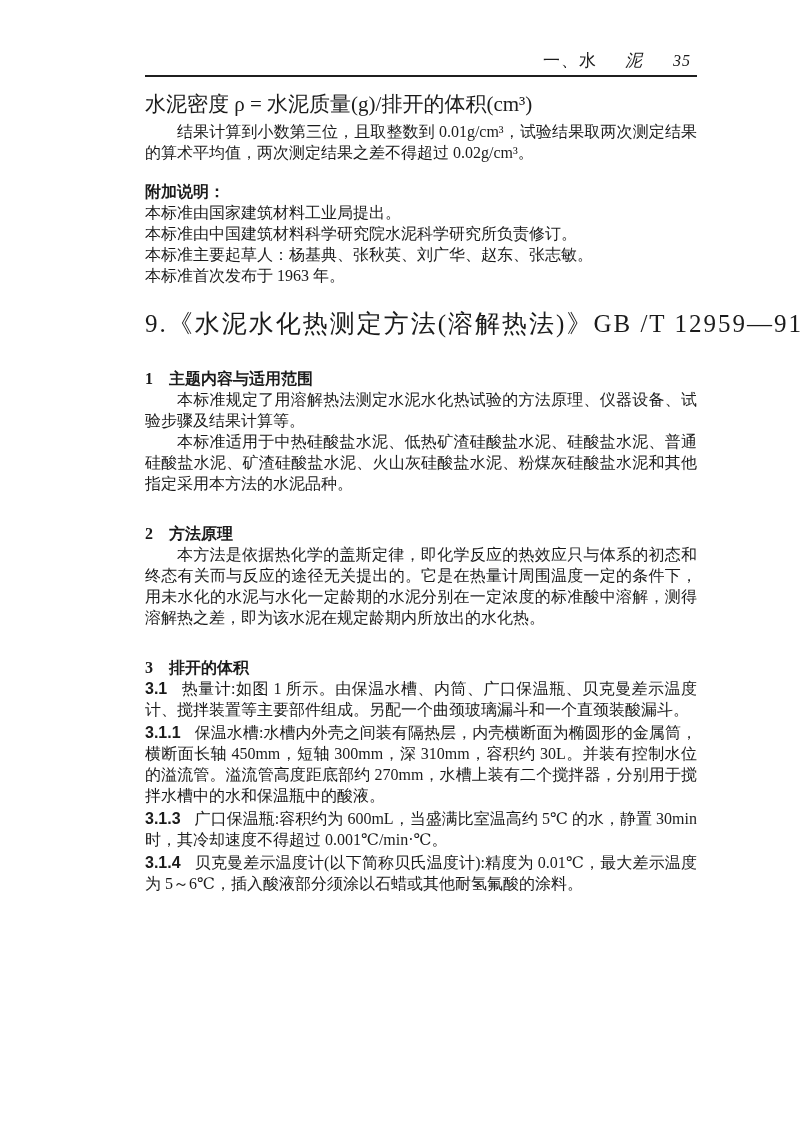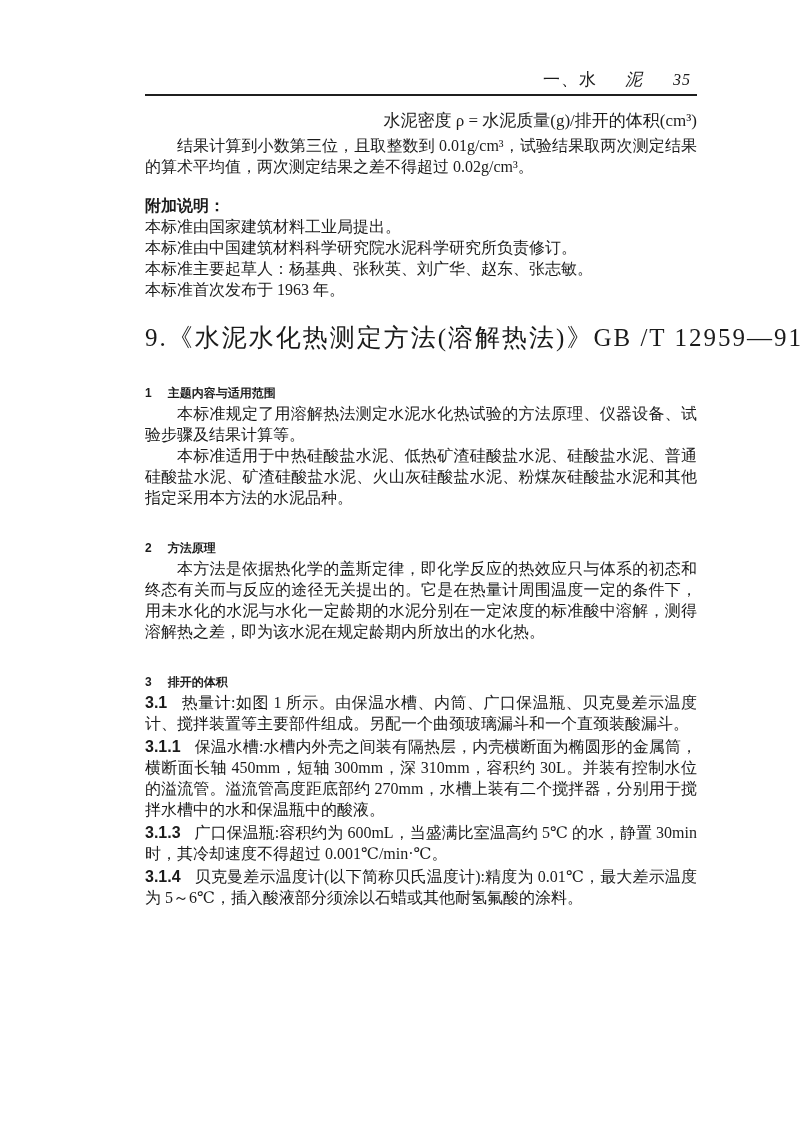--- a/index.html
+++ b/index.html
@@ -23,7 +23,7 @@
   .content {
     position: absolute;
     left: 145px;
-    top: 68px;
+    top: 49px;
     width: 552px;
   }
 

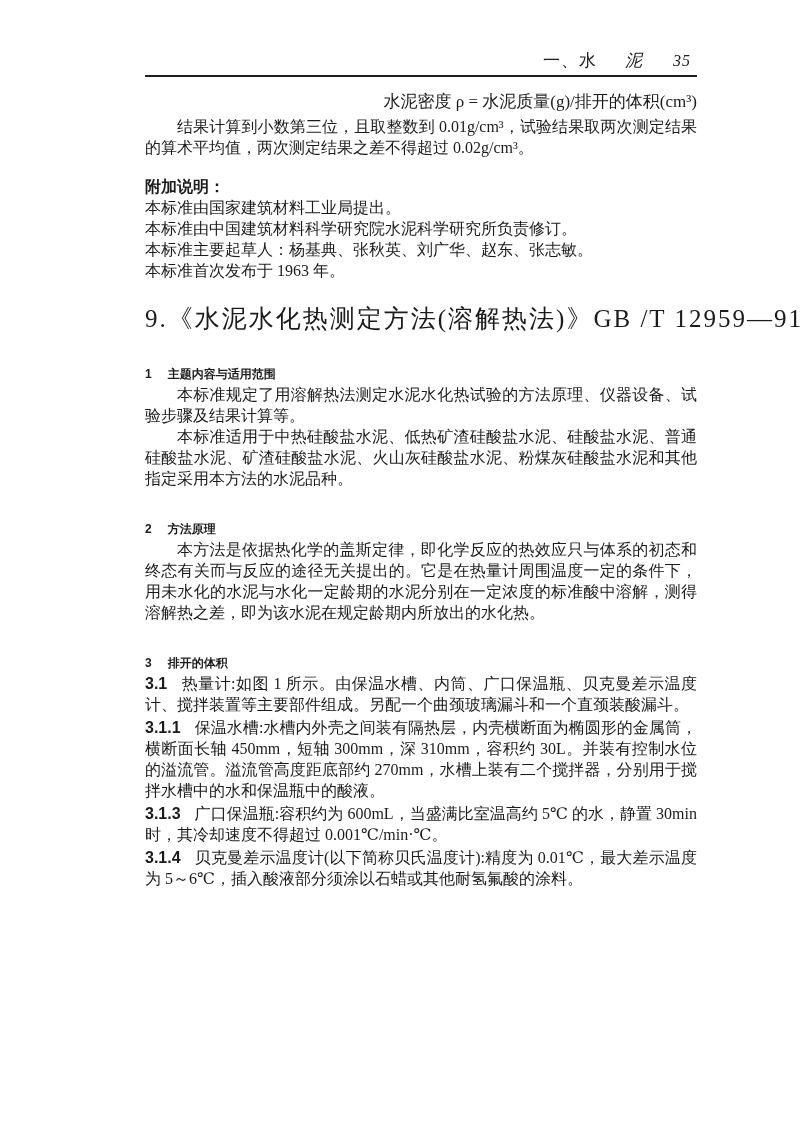--- a/index.html
+++ b/index.html
@@ -51,8 +51,8 @@
 
   
   .formula {
-    text-align: right;
-    font-size: 17px;
+    text-align: left;
+    font-size: 21px;
     margin: 13px 0 3px 0;
   }
 

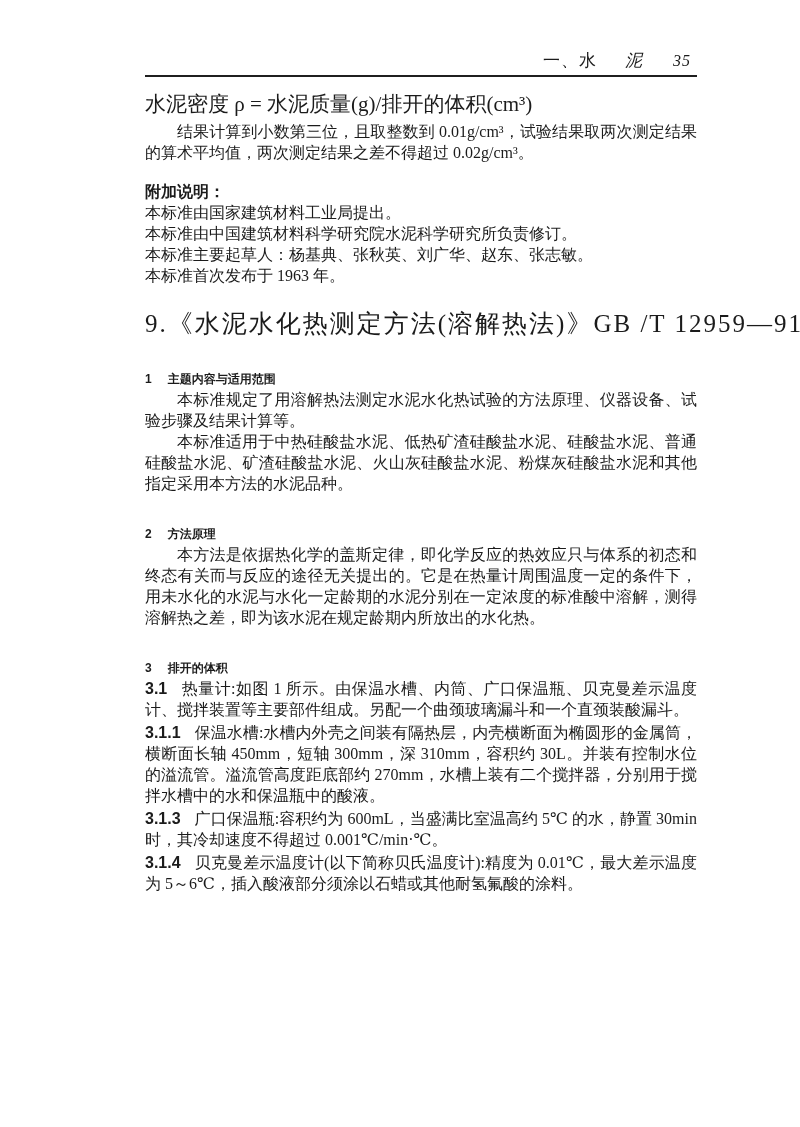--- a/index.html
+++ b/index.html
@@ -87,8 +87,8 @@
 
   
   .sec-heading {
-    font-family: Liberation Sans, sans-serif;
-    font-size: 12px;
+    font-family: Liberation Serif, serif;
+    font-size: 16px;
     font-weight: bold;
     margin: 30px 0 0 0;
     line-height: 20px;

